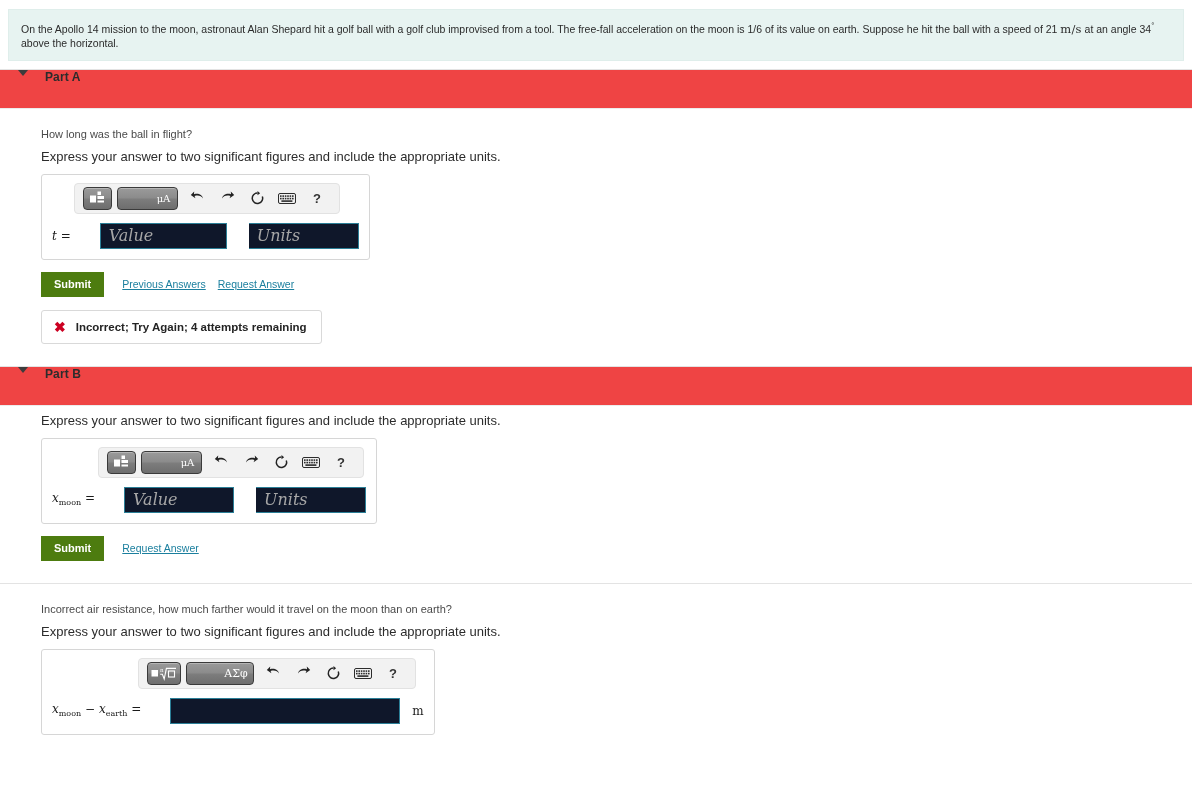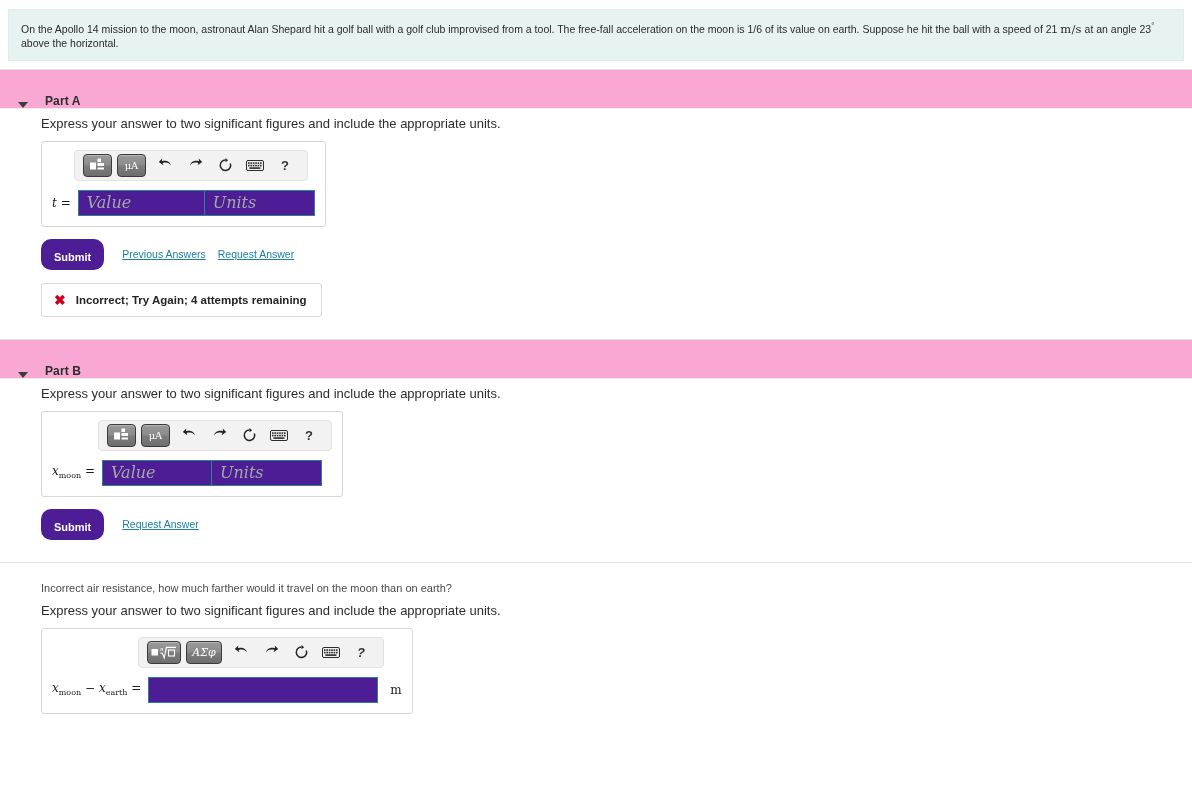--- a/index.html
+++ b/index.html
@@ -223,7 +223,7 @@
   <div class="statement">
     <span>On the Apollo 14 mission to the moon, astronaut Alan Shepard hit a golf ball with a golf club improvised from a tool. The free-fall acceleration on the moon is 1/6 of its value on earth. Suppose he hit the ball with a speed of 21</span>
     <span class="mathvar">m/s</span>
-    <span>at an angle 23</span><span class="deg">°</span>
+    <span>at an angle 34</span><span class="deg">°</span>
     <span>above the horizontal.</span>
   </div>
 

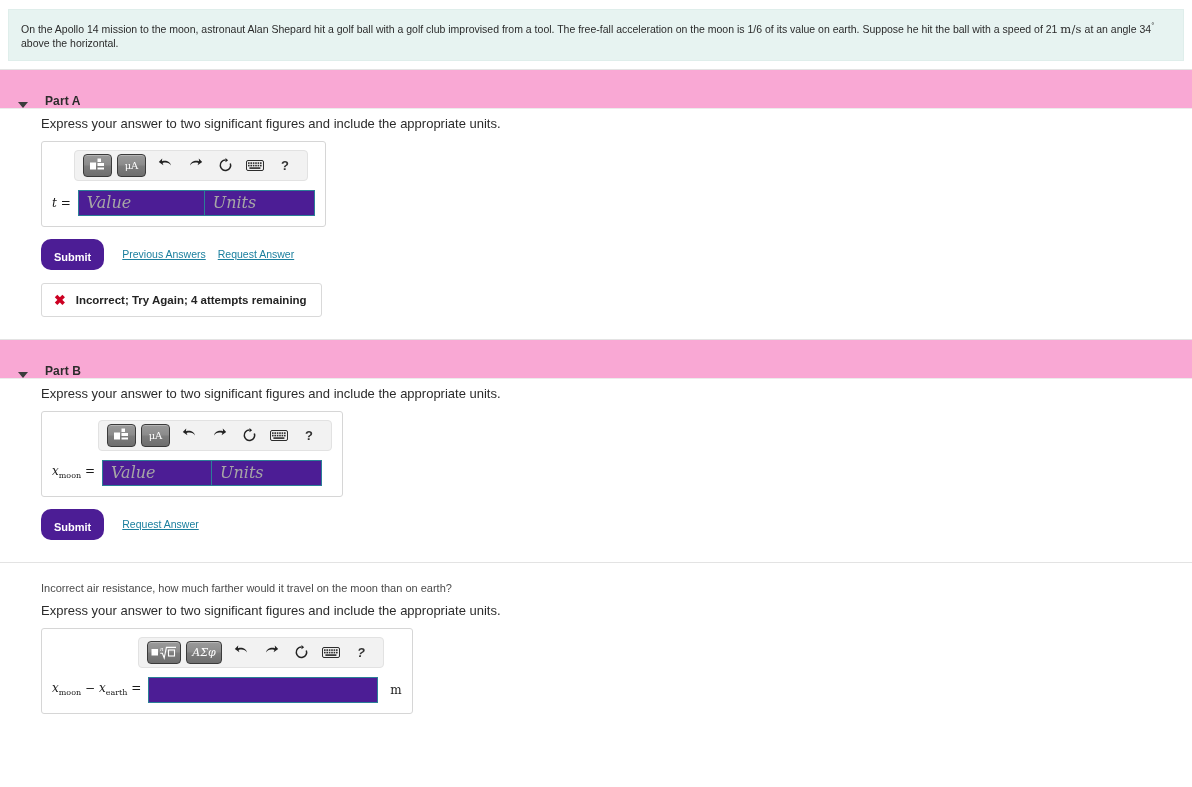--- a/index.html
+++ b/index.html
@@ -40,11 +40,11 @@
     margin: 8px 0 0 0;
   }
   .part-head {
-    background: #f9a8d4;
+    background: #ef4444;
     border-bottom: 1px solid #ececec;
     height: 38px;
     display: flex;
-    align-items: flex-end;
+    align-items: flex-start;
     padding-left: 18px;
   }
   .caret {

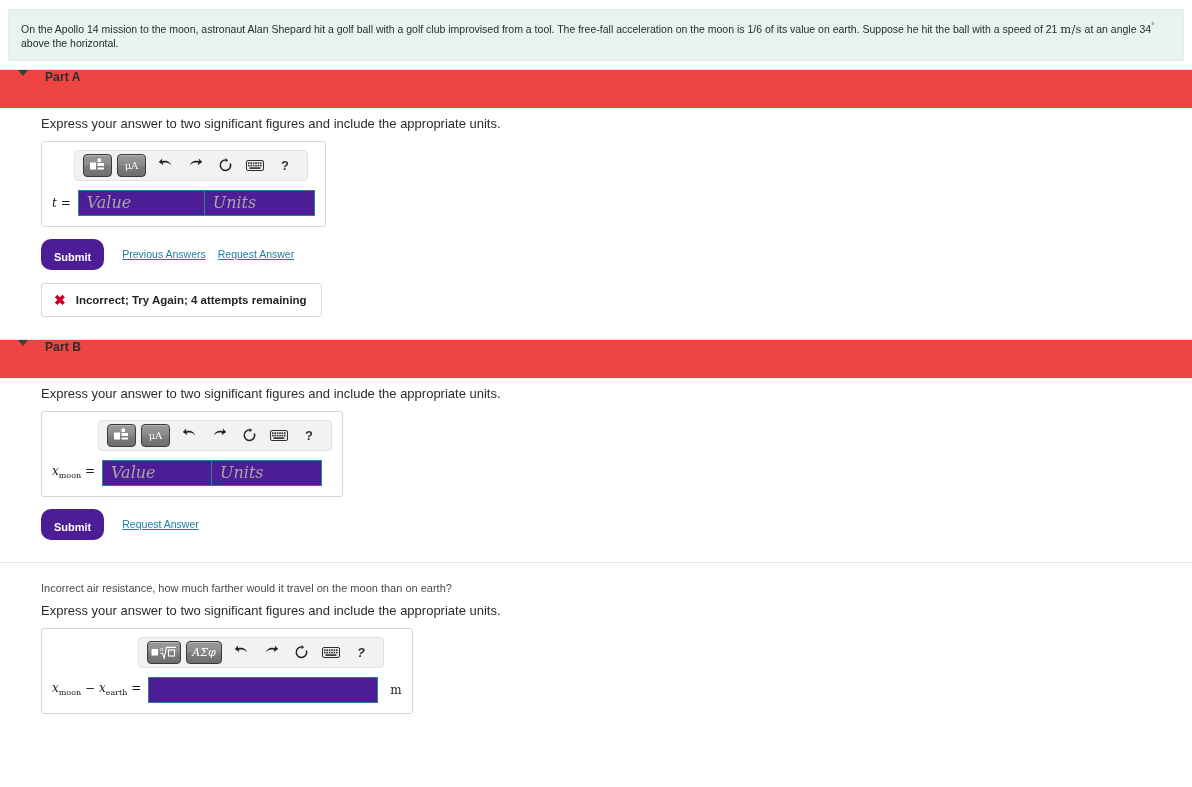--- a/index.html
+++ b/index.html
@@ -233,6 +233,7 @@
     <span class="part-title">Part A</span>
   </div>
   <div class="part-body">
+    <div class="question">How long was the ball in flight?</div>
     <div class="instruction">Express your answer to two significant figures and include the appropriate units.</div>
 
     <div class="answer-box">

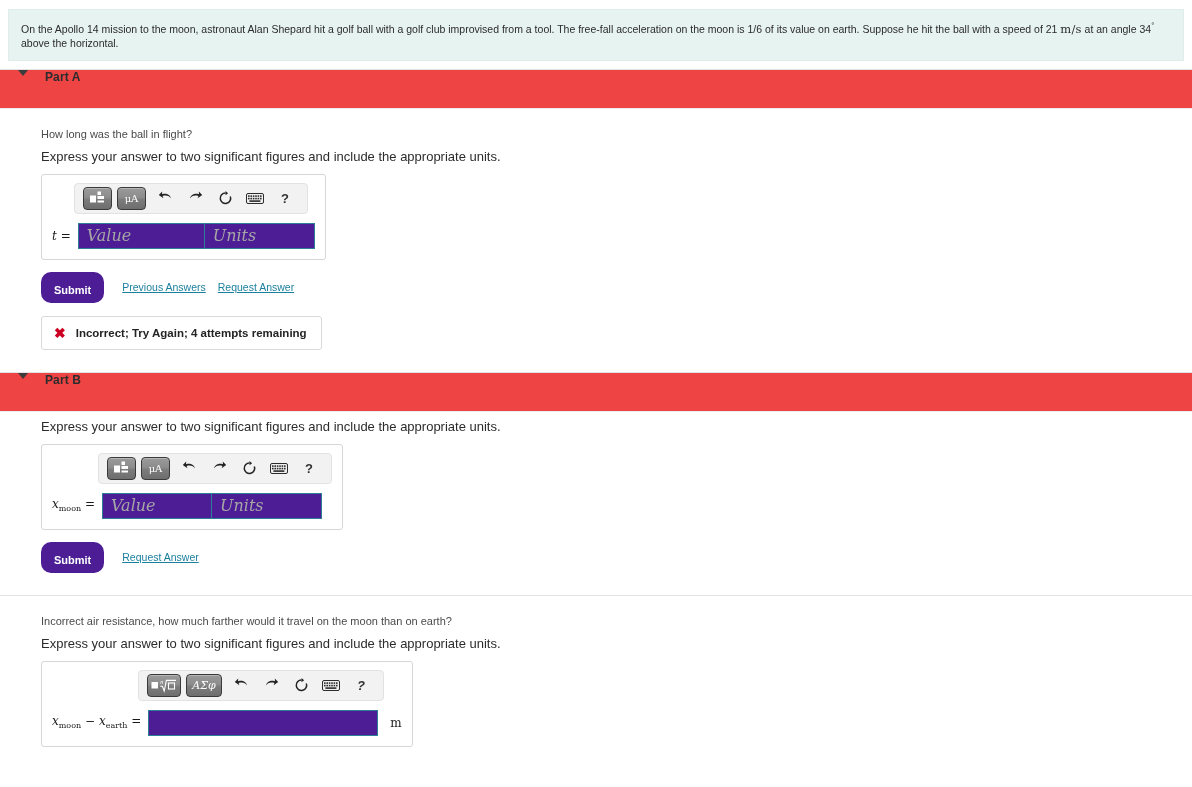--- a/index.html
+++ b/index.html
@@ -108,7 +108,7 @@
     margin-right: 3px;
     box-shadow: inset 0 1px 0 rgba(255,255,255,.28);
   }
-  .tbtn.greek { font-family: "DejaVu Serif", serif; font-size: 10px; }
+  .tbtn.greek { font-family: "DejaVu Serif", serif; font-size: 10px; padding-left: 32px; }
   .tico {
     display: inline-flex;
     align-items: center;

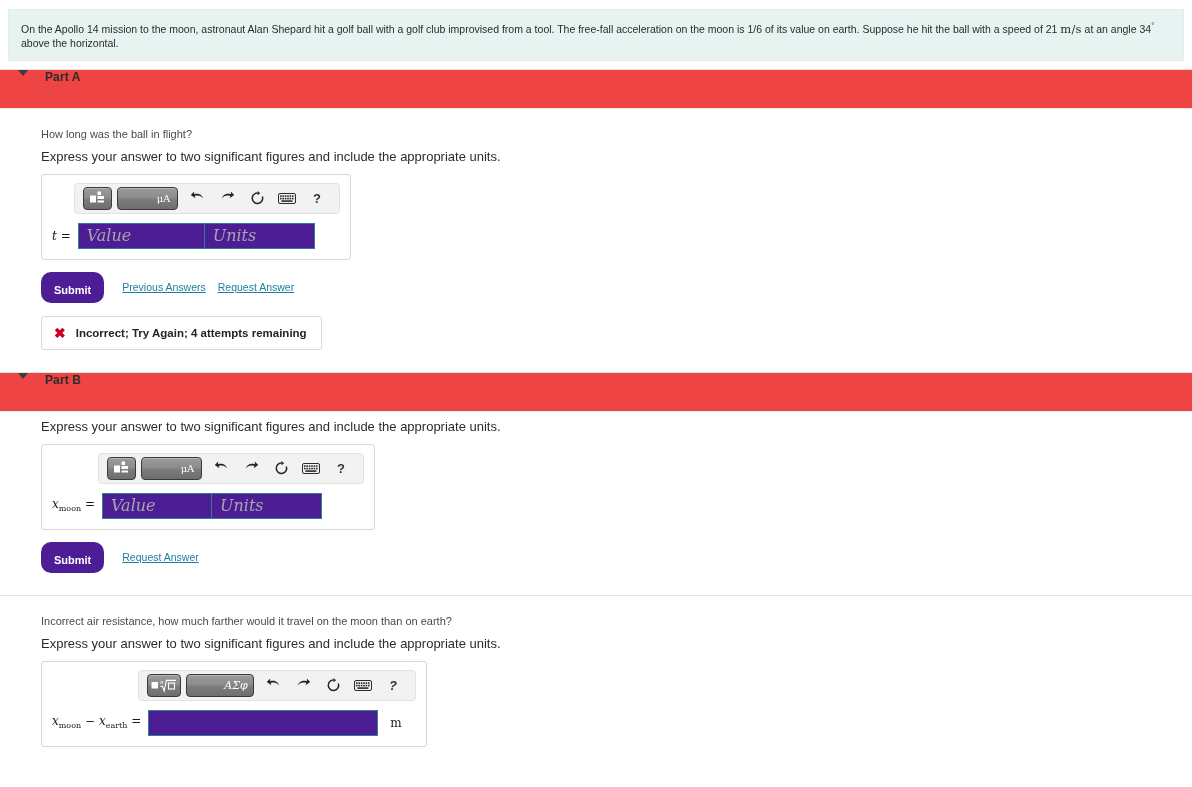--- a/index.html
+++ b/index.html
@@ -146,11 +146,12 @@
   .fld {
     height: 26px;
     border: 1px solid #2b7f97;
-    background: #4c1d95;
+    background: #0f172a;
     display: flex;
     align-items: center;
     padding: 0 8px;
     box-sizing: border-box;
+    margin-left: 22px;
   }
   .fld .ph {
     font-family: "DejaVu Serif", serif;

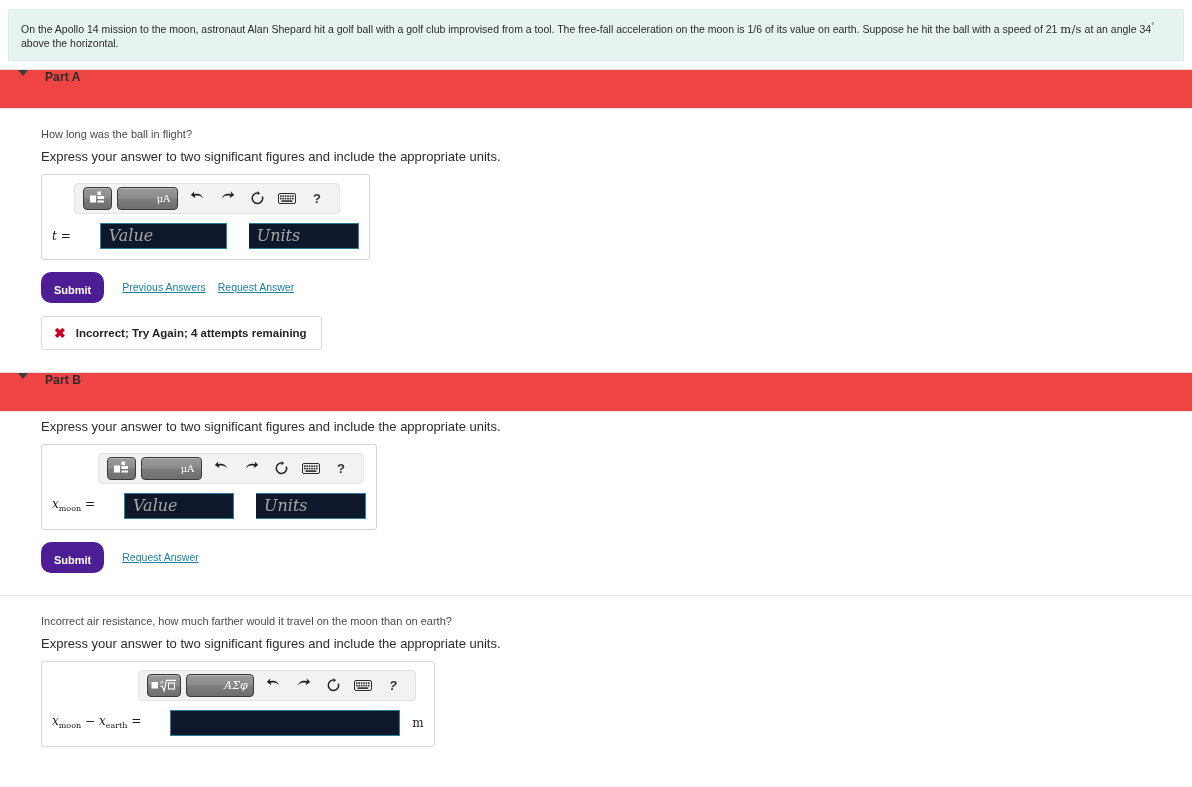--- a/index.html
+++ b/index.html
@@ -173,13 +173,13 @@
     margin-top: 12px;
   }
   .submit-btn {
-    background: #4c1d95;
+    background: #4d7c0f;
     color: #ffffff;
     font-size: 11px;
     font-weight: bold;
     border: none;
-    border-radius: 10px;
-    padding: 12px 13px 7px 13px;
+    border-radius: 0;
+    padding: 6px 13px 7px 13px;
     cursor: pointer;
     font-family: "Liberation Sans", sans-serif;
   }

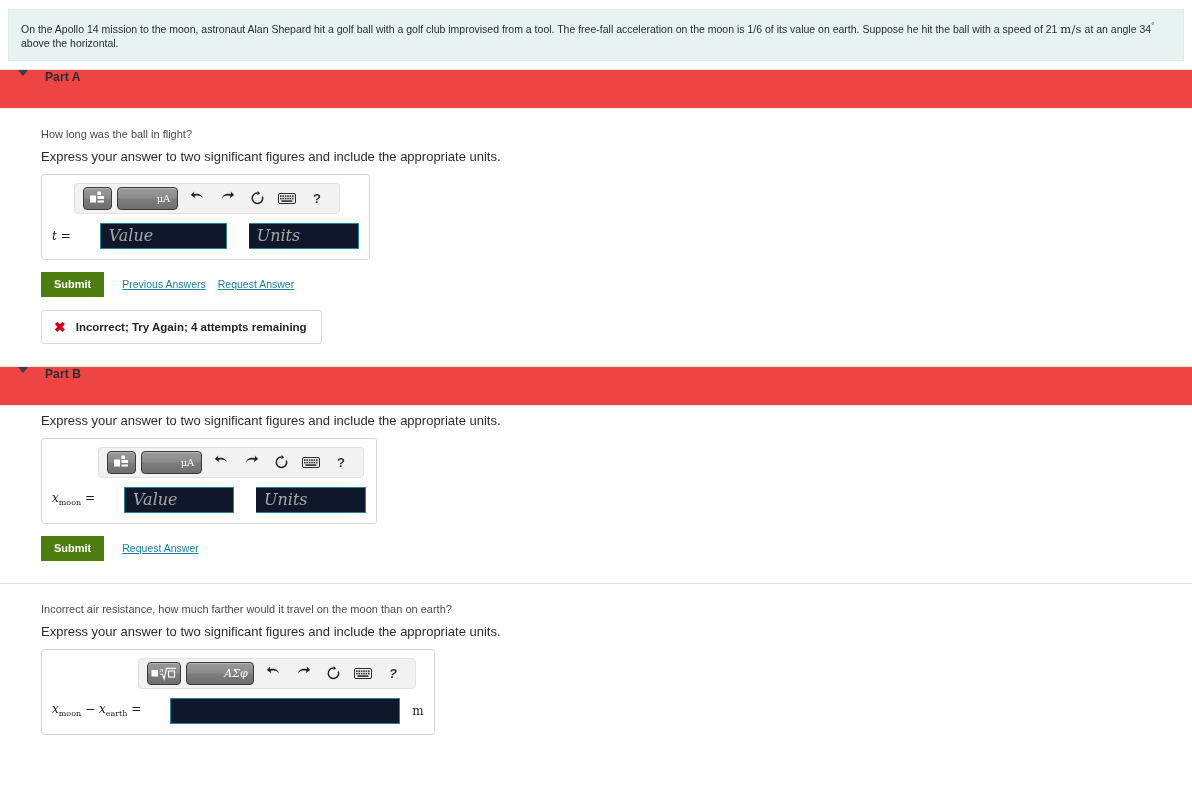--- a/index.html
+++ b/index.html
@@ -399,7 +399,7 @@
     <div class="instruction">Express your answer to two significant figures and include the appropriate units.</div>
 
     <div class="answer-box">
-      <div style="padding-left:86px;font-style:italic;">
+      <div style="padding-left:86px;">
         <div class="toolbar">
           <span class="tbtn" style="width:32px;">
             <svg width="26" height="15" viewBox="0 0 26 15" aria-hidden="true">

